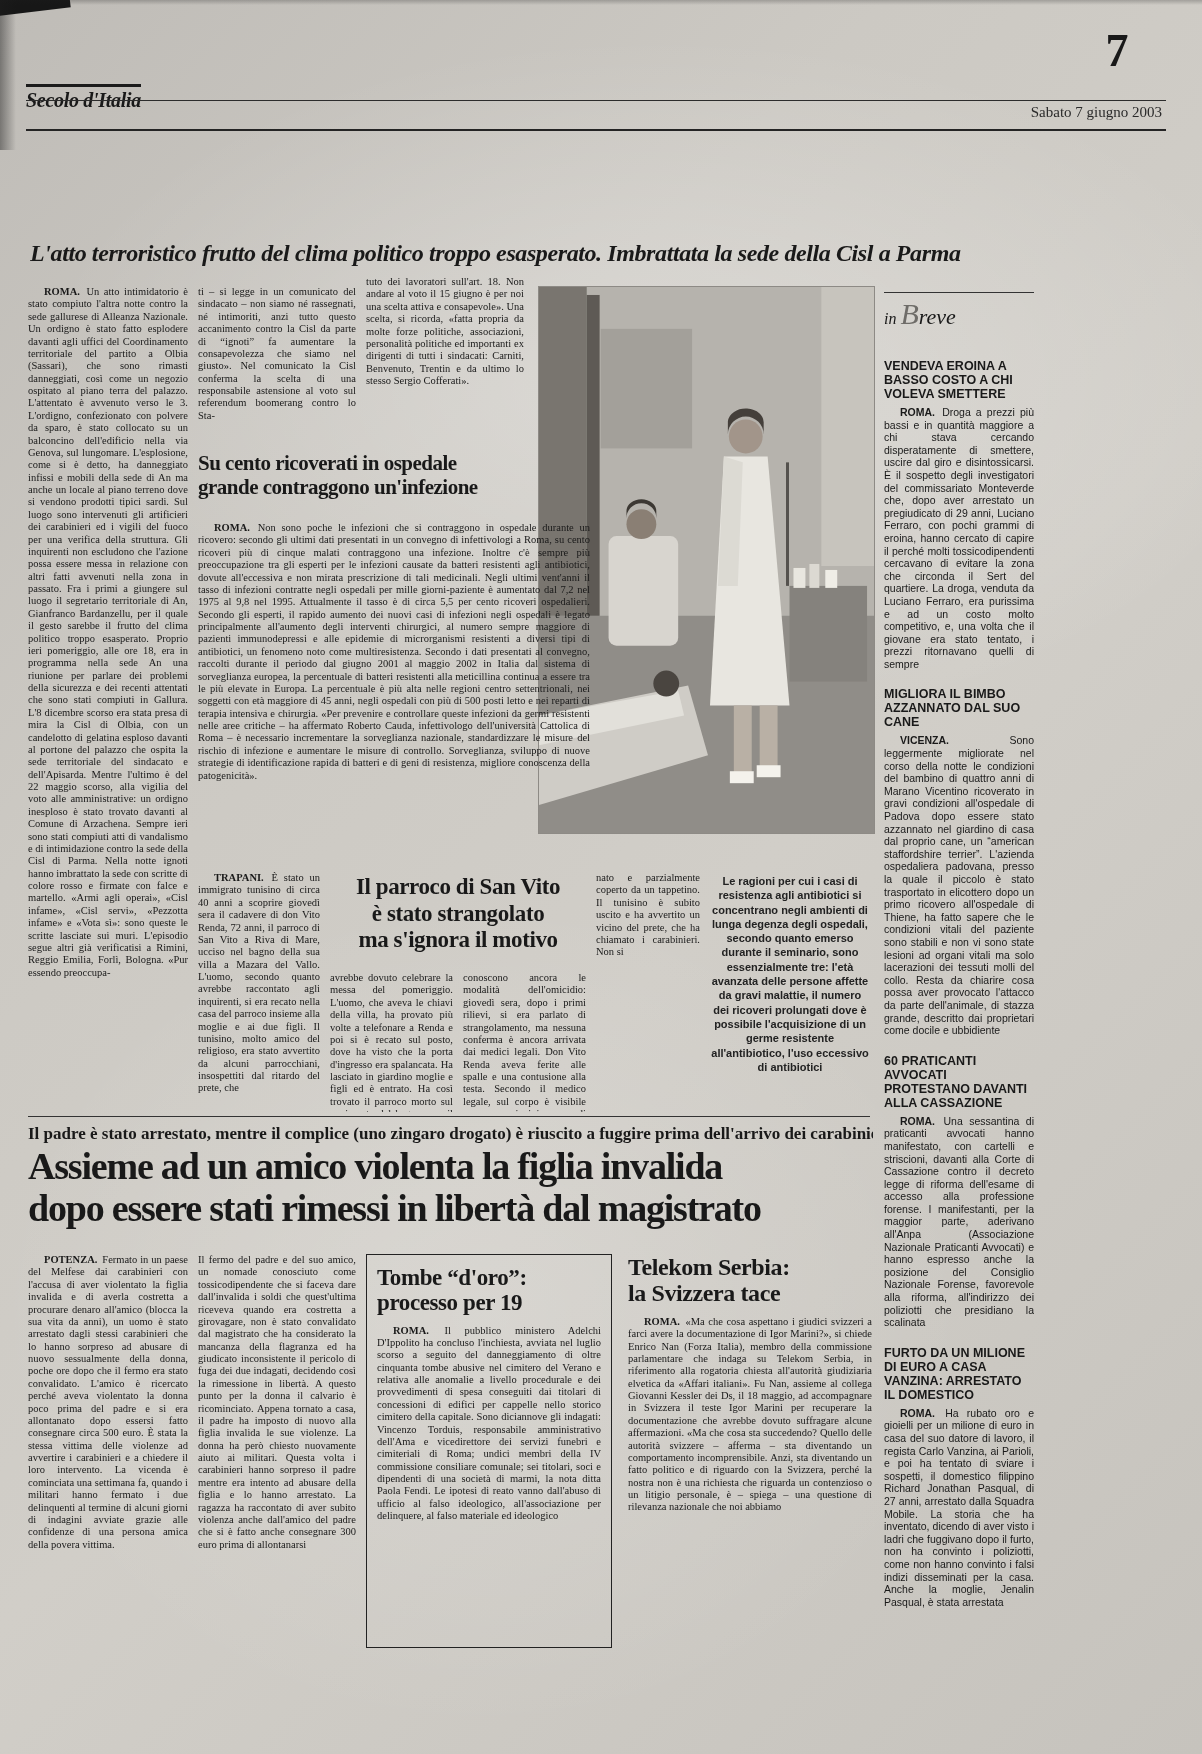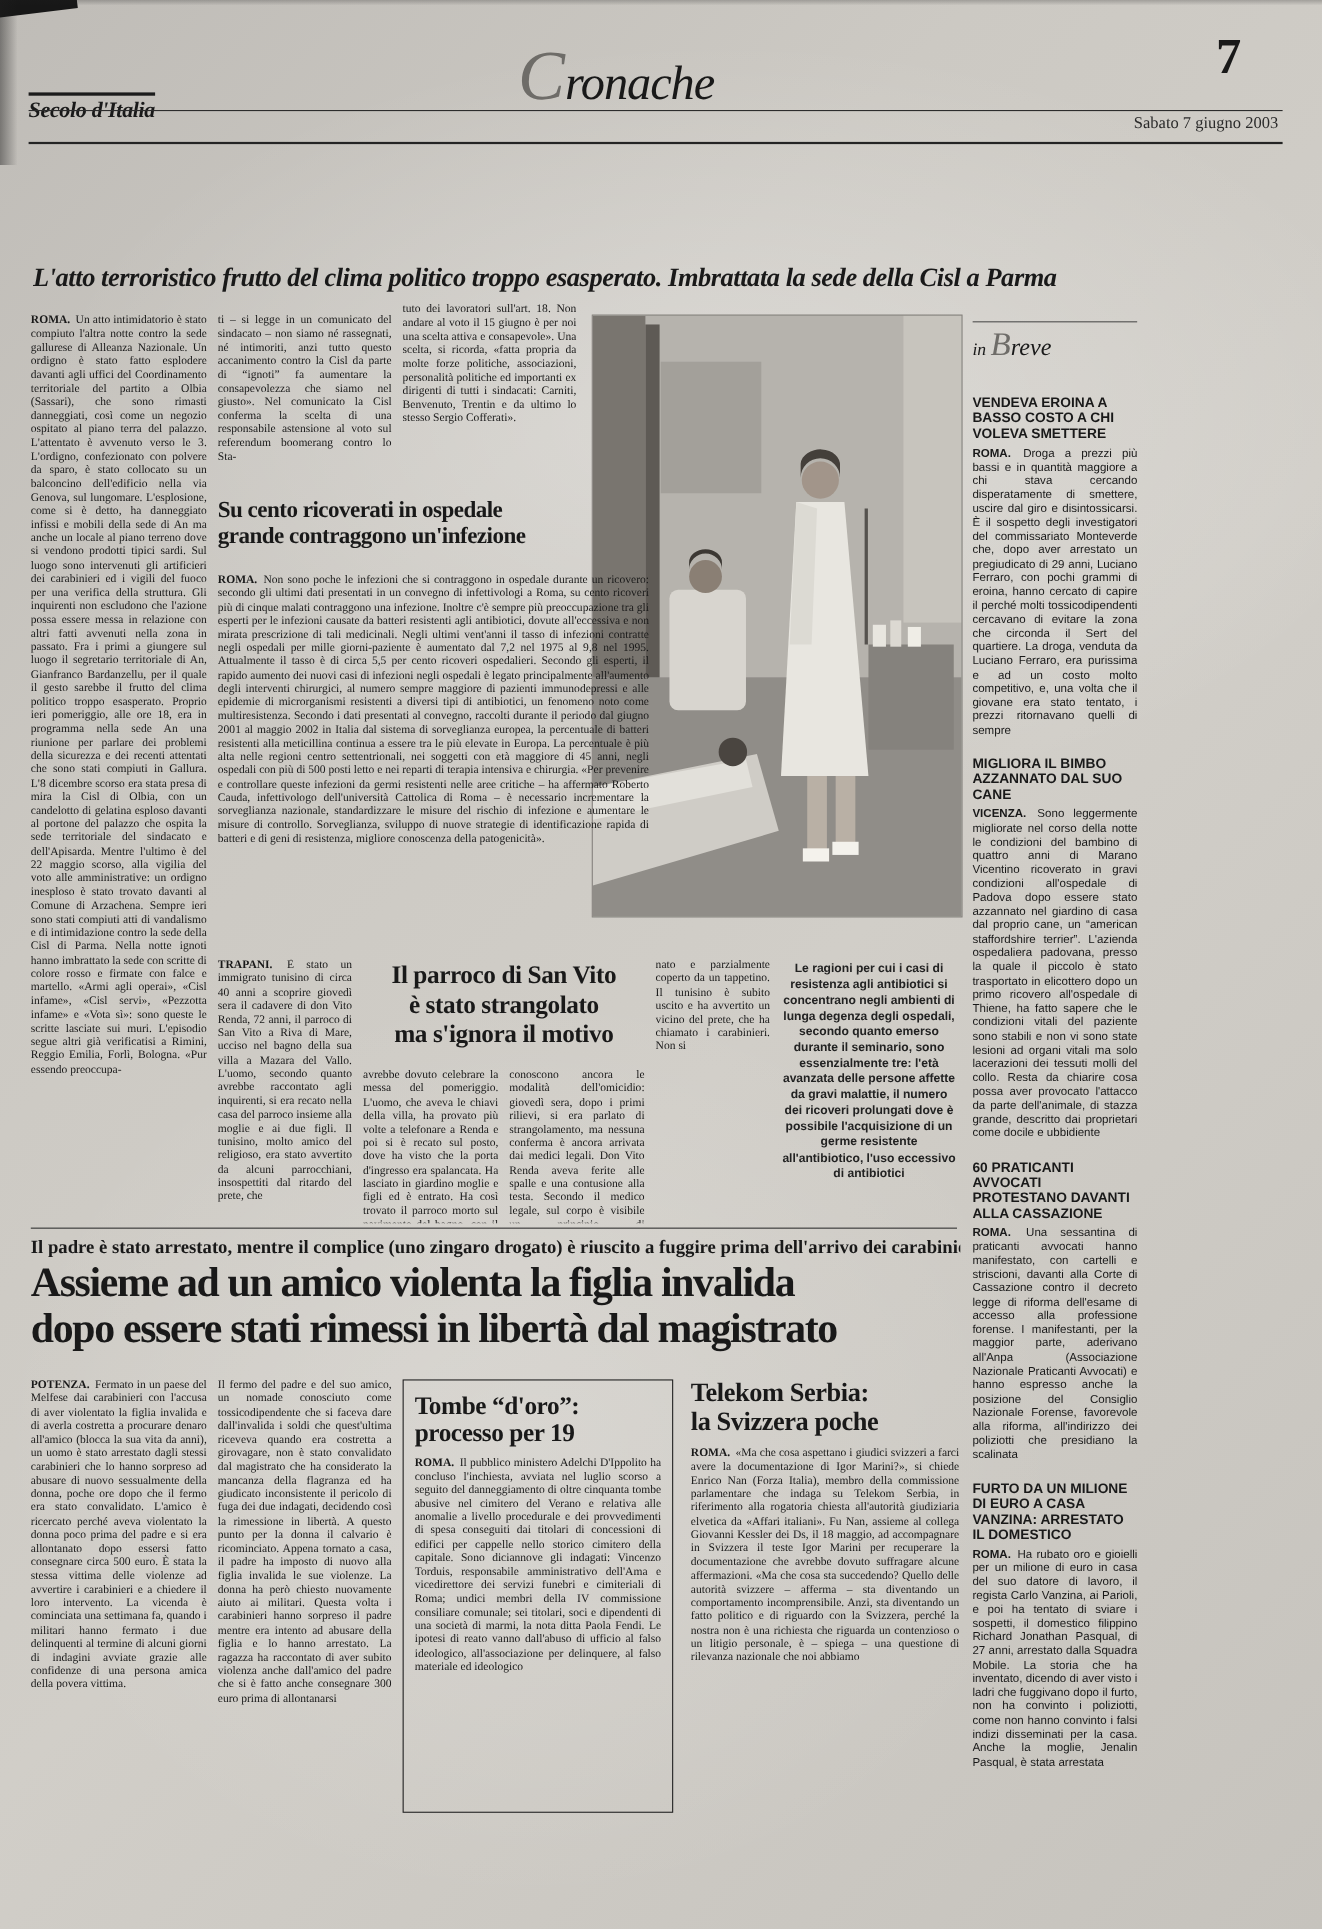--- a/index.html
+++ b/index.html
@@ -86,9 +86,6 @@
   <div class="abs edge-top"></div>
 
   <div class="abs logo">Secolo d'Italia</div>
-  <div class="abs masthead">
-    <span class="masthead-initial">C</span><span class="masthead-rest">ronache</span>
-  </div>
   <div class="abs pageno">7</div>
   <div class="abs rule-a"></div>
   <div class="abs date">Sabato 7 giugno 2003</div>

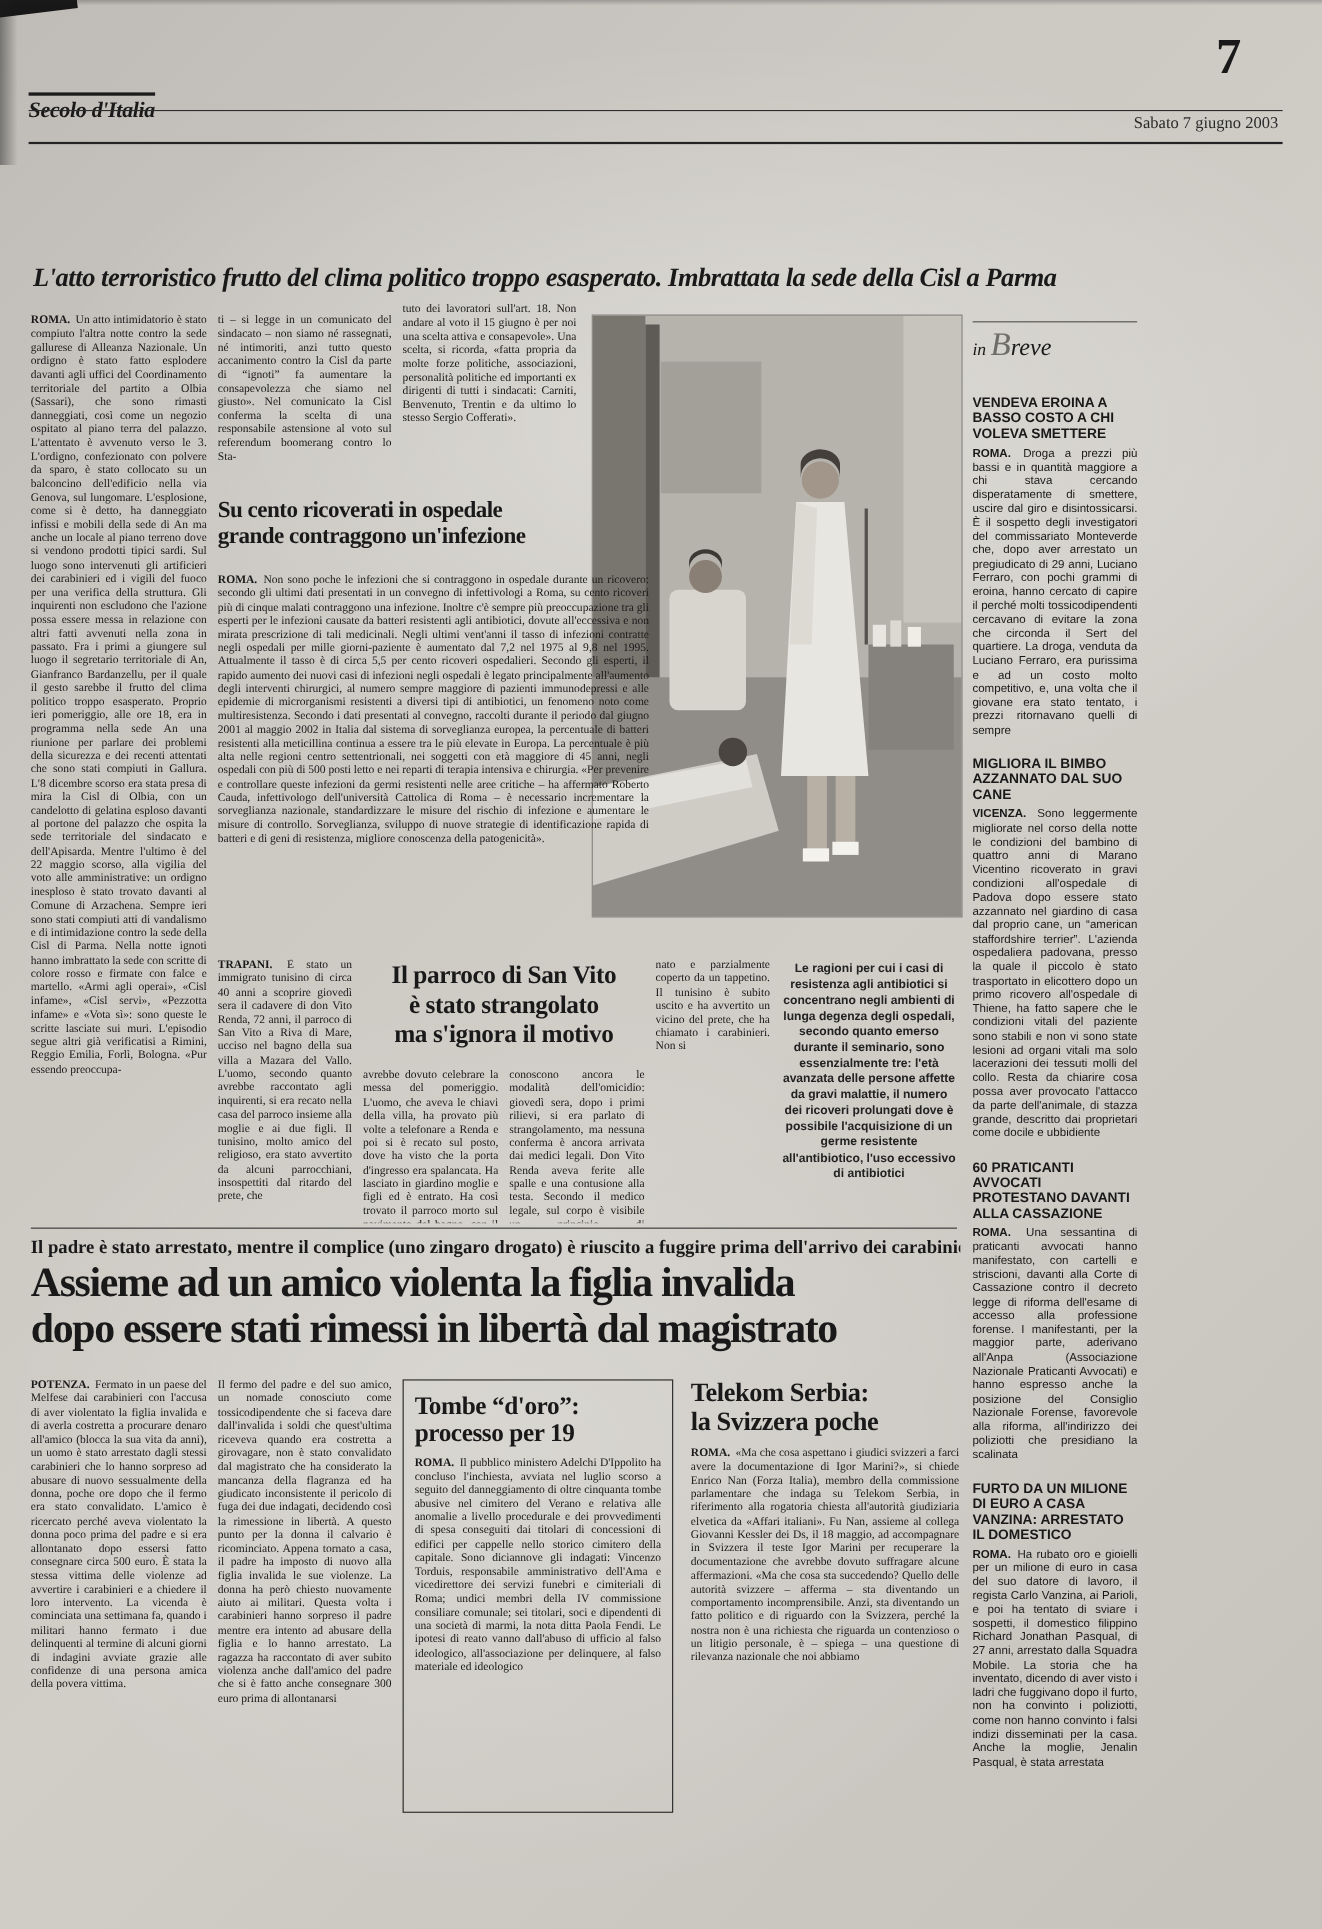--- a/index.html
+++ b/index.html
@@ -31,7 +31,7 @@
   .deck { left:30px; top:240px; width:1150px; font-size:24px; font-weight:bold; font-style:italic; letter-spacing:-.4px; white-space:nowrap; overflow:hidden; }
 
   .bodytext { font-size:10.5px; line-height:1.18; text-align:justify; overflow:hidden; }
-  .dl { margin-right:2px; }
+  .dl { margin-right:2px;margin-left:16px; }
 
   .col-a1 { left:28px;  top:286px; width:160px; height:818px; }
   .col-a2 { left:198px; top:286px; width:158px; height:160px; }

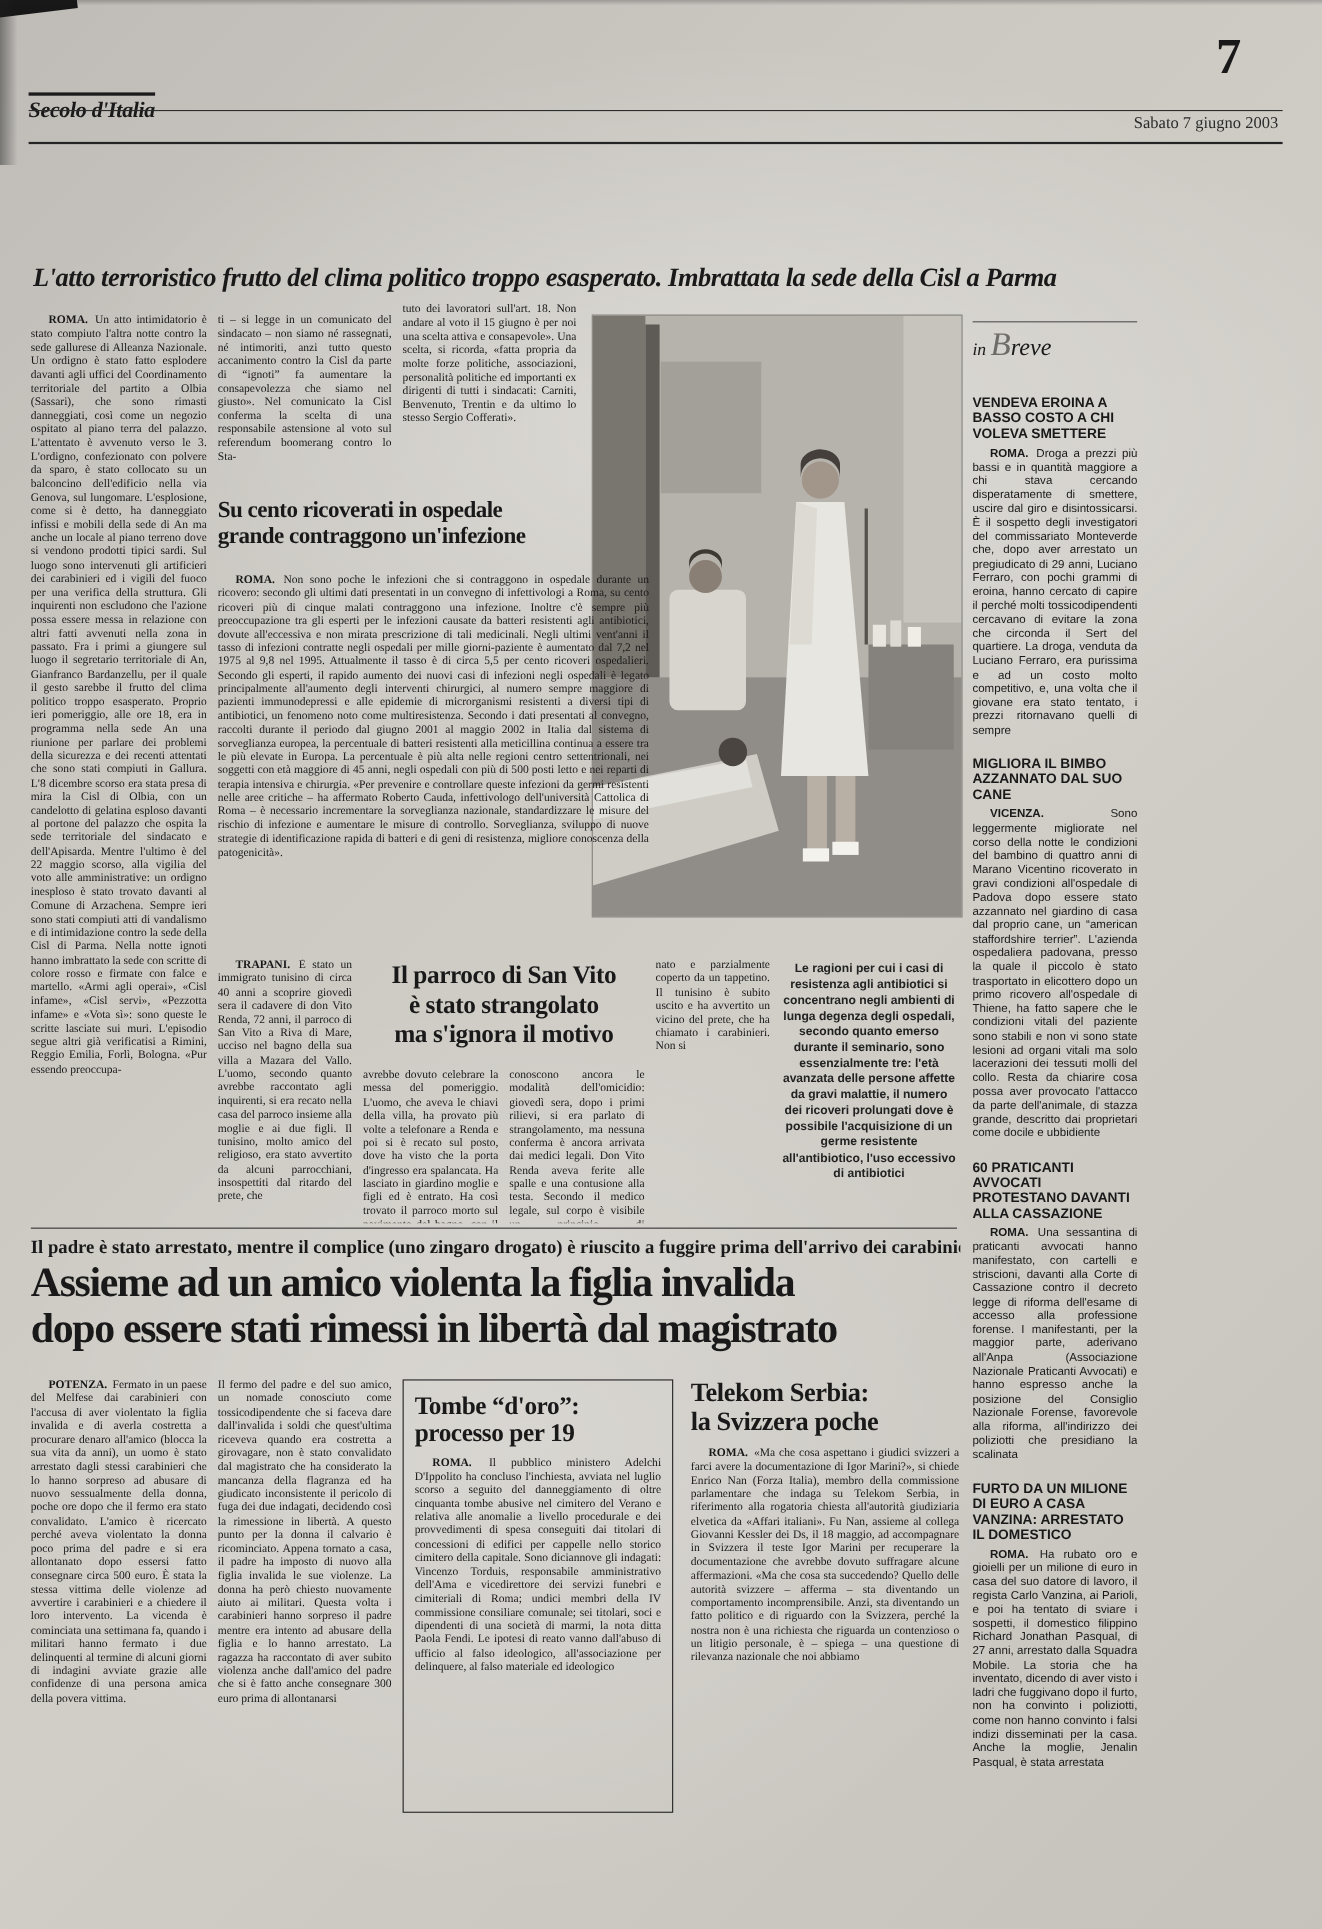--- a/index.html
+++ b/index.html
@@ -211,7 +211,7 @@
   <div class="abs telekom">
     <div class="telekom-head">
       <div>Telekom Serbia:</div>
-      <div>la Svizzera poche</div>
+      <div>la Svizzera tace</div>
     </div>
     <div class="bodytext">
       <b class="dl">ROMA.</b> <span>«Ma che cosa aspettano i giudici svizzeri a farci avere la documentazione di Igor Marini?», si chiede Enrico Nan (Forza Italia), membro della commissione parlamentare che indaga su Telekom Serbia, in riferimento alla rogatoria chiesta all'autorità giudiziaria elvetica da «Affari italiani». Fu Nan, assieme al collega Giovanni Kessler dei Ds, il 18 maggio, ad accompagnare in Svizzera il teste Igor Marini per recuperare la documentazione che avrebbe dovuto suffragare alcune affermazioni. «Ma che cosa sta succedendo? Quello delle autorità svizzere – afferma – sta diventando un comportamento incomprensibile. Anzi, sta diventando un fatto politico e di riguardo con la Svizzera, perché la nostra non è una richiesta che riguarda un contenzioso o un litigio personale, è – spiega – una questione di rilevanza nazionale che noi abbiamo</span>

